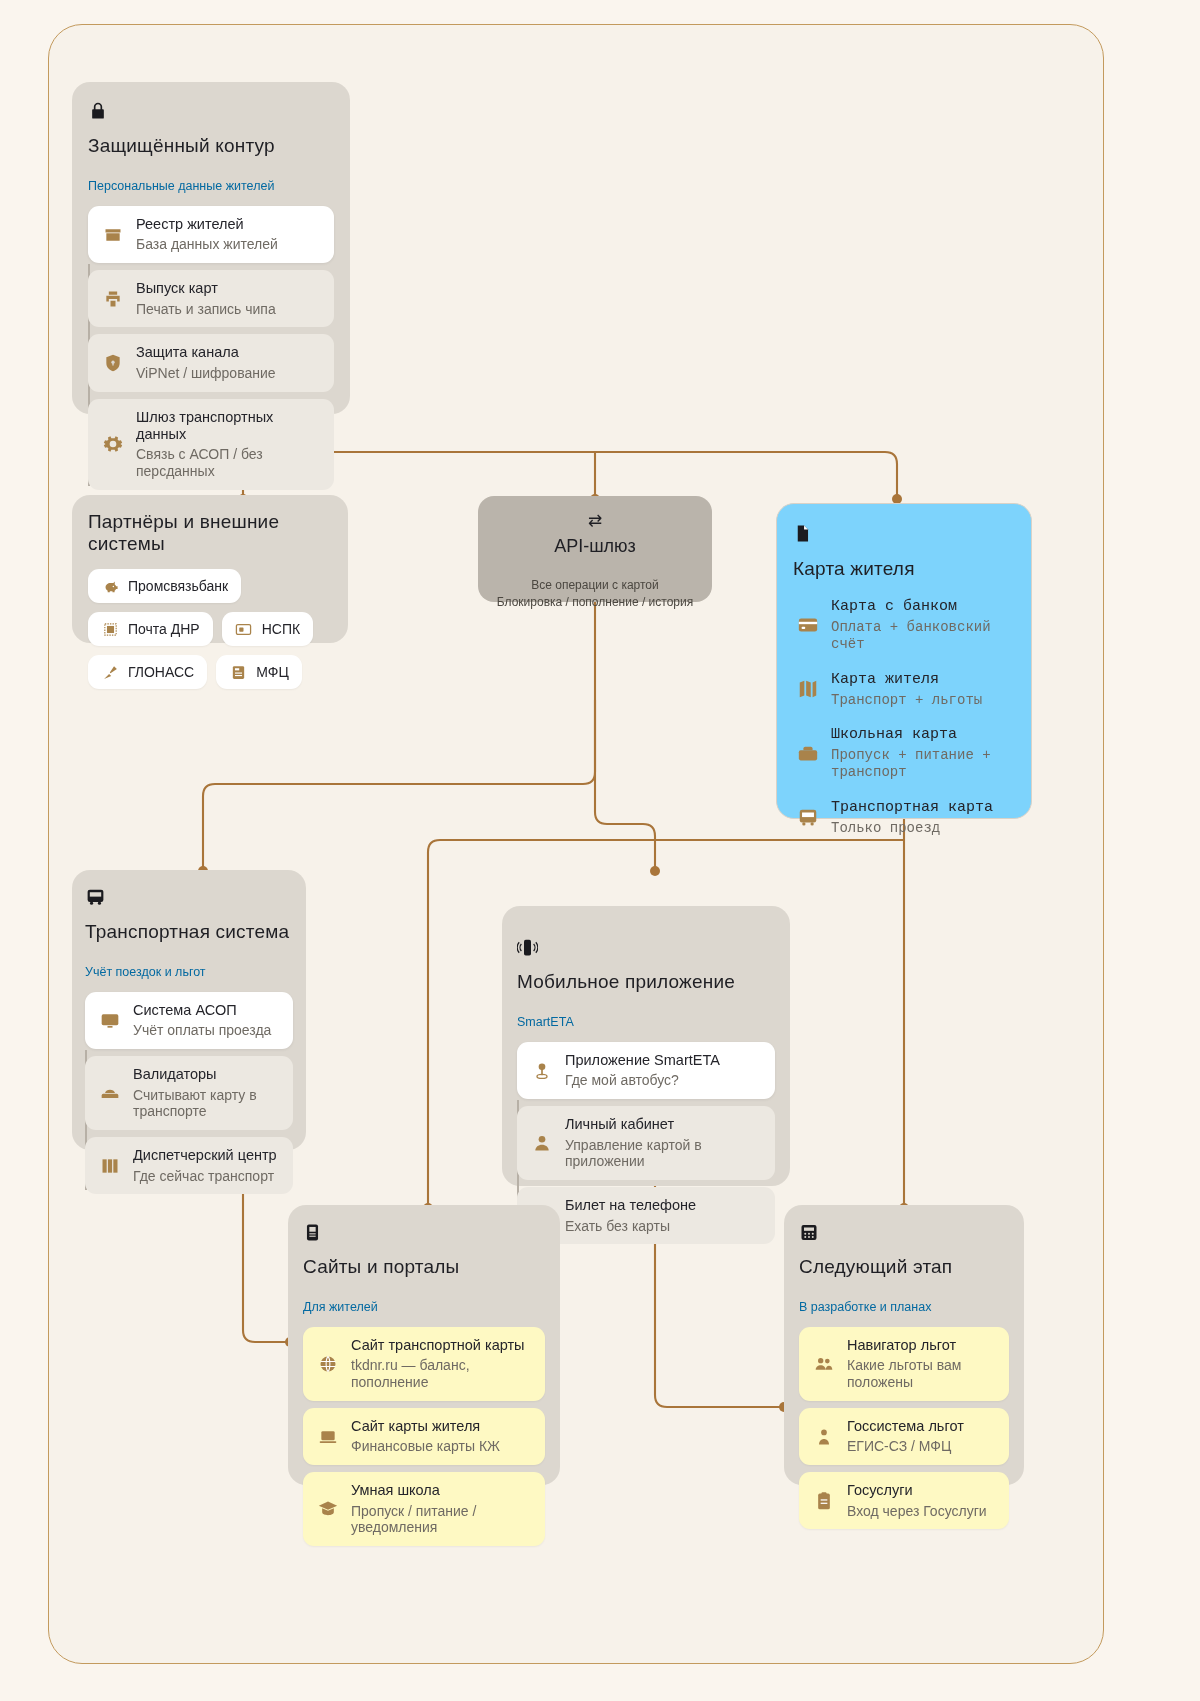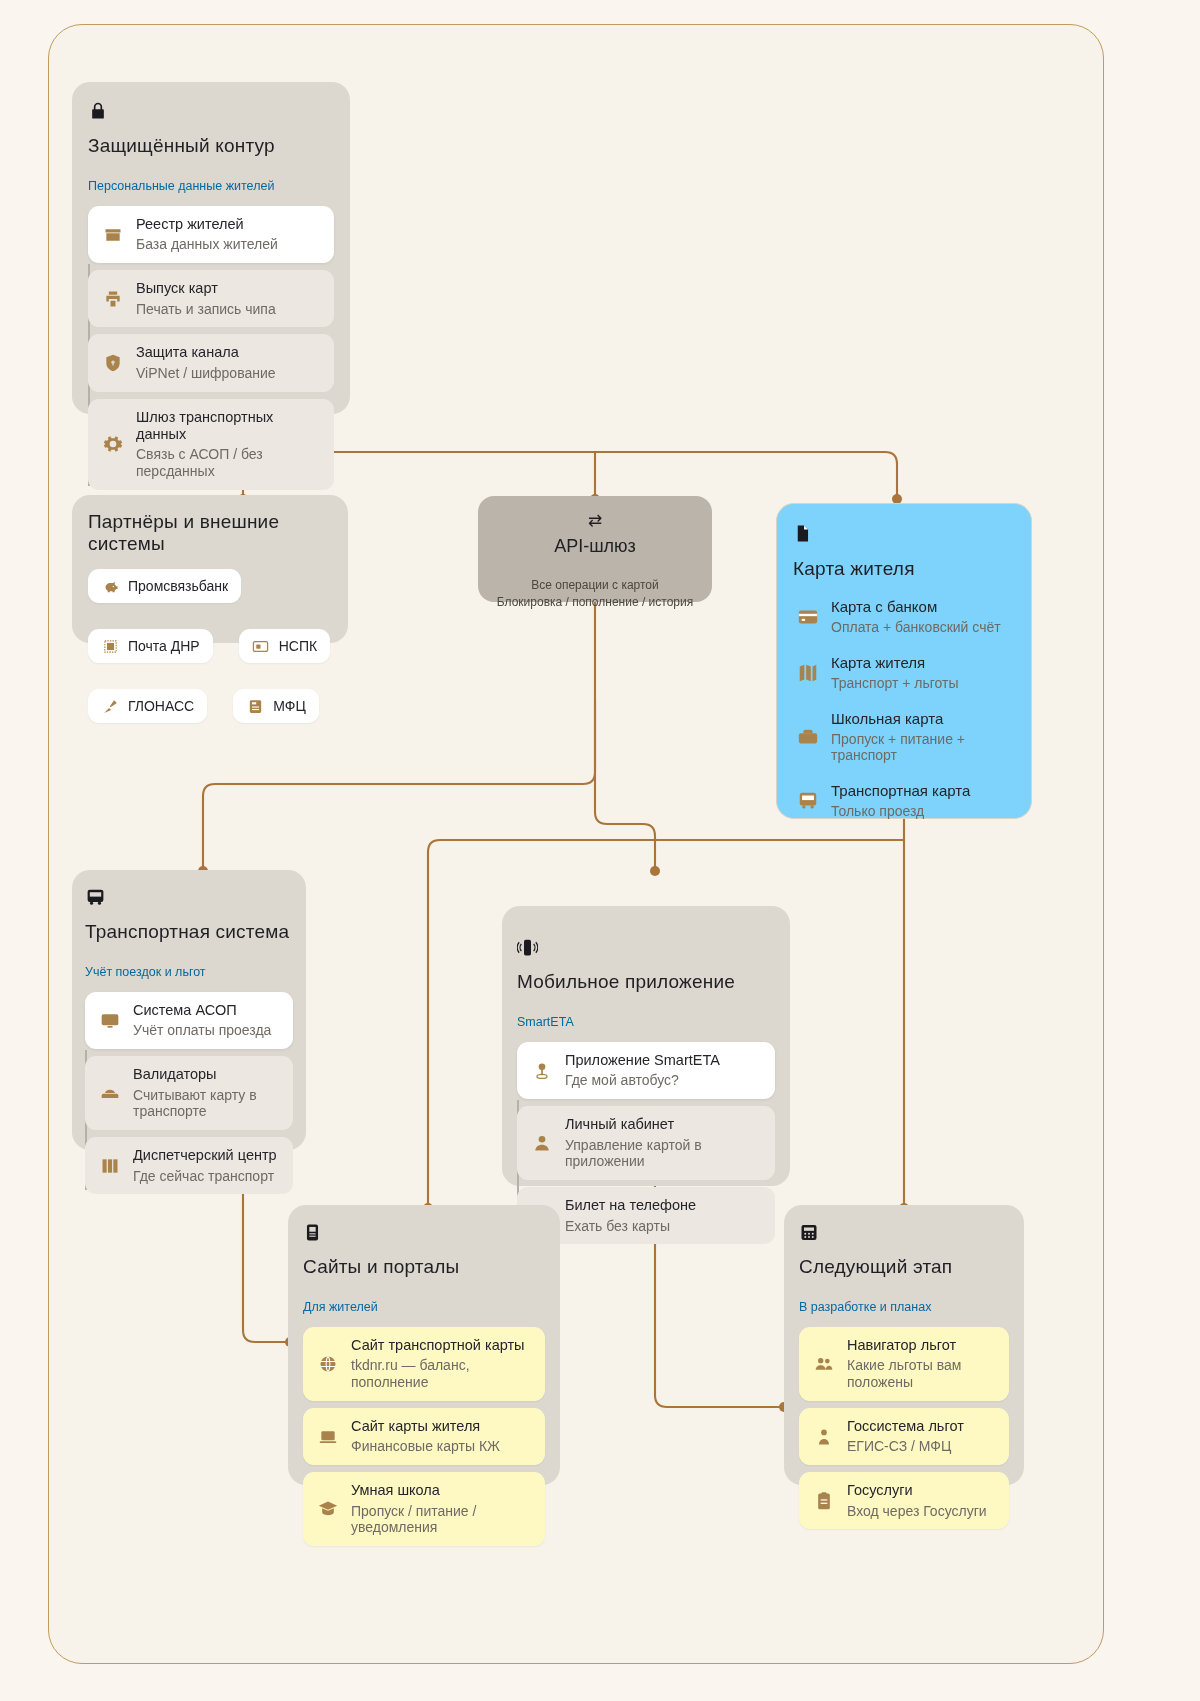--- a/index.html
+++ b/index.html
@@ -66,7 +66,7 @@
   #card .i-title{font-size:15px;}
 
   
-  .chips{display:flex;flex-wrap:wrap;gap:26px;margin-top:14px;}
+  .chips{display:flex;flex-wrap:wrap;gap:9px;margin-top:14px;}
   .chip{
     display:flex;align-items:center;gap:9px;background:#fff;border-radius:11px;
     padding:8px 13px;font-size:14px;color:#24242a;box-shadow:0 1px 2px rgba(0,0,0,.05);

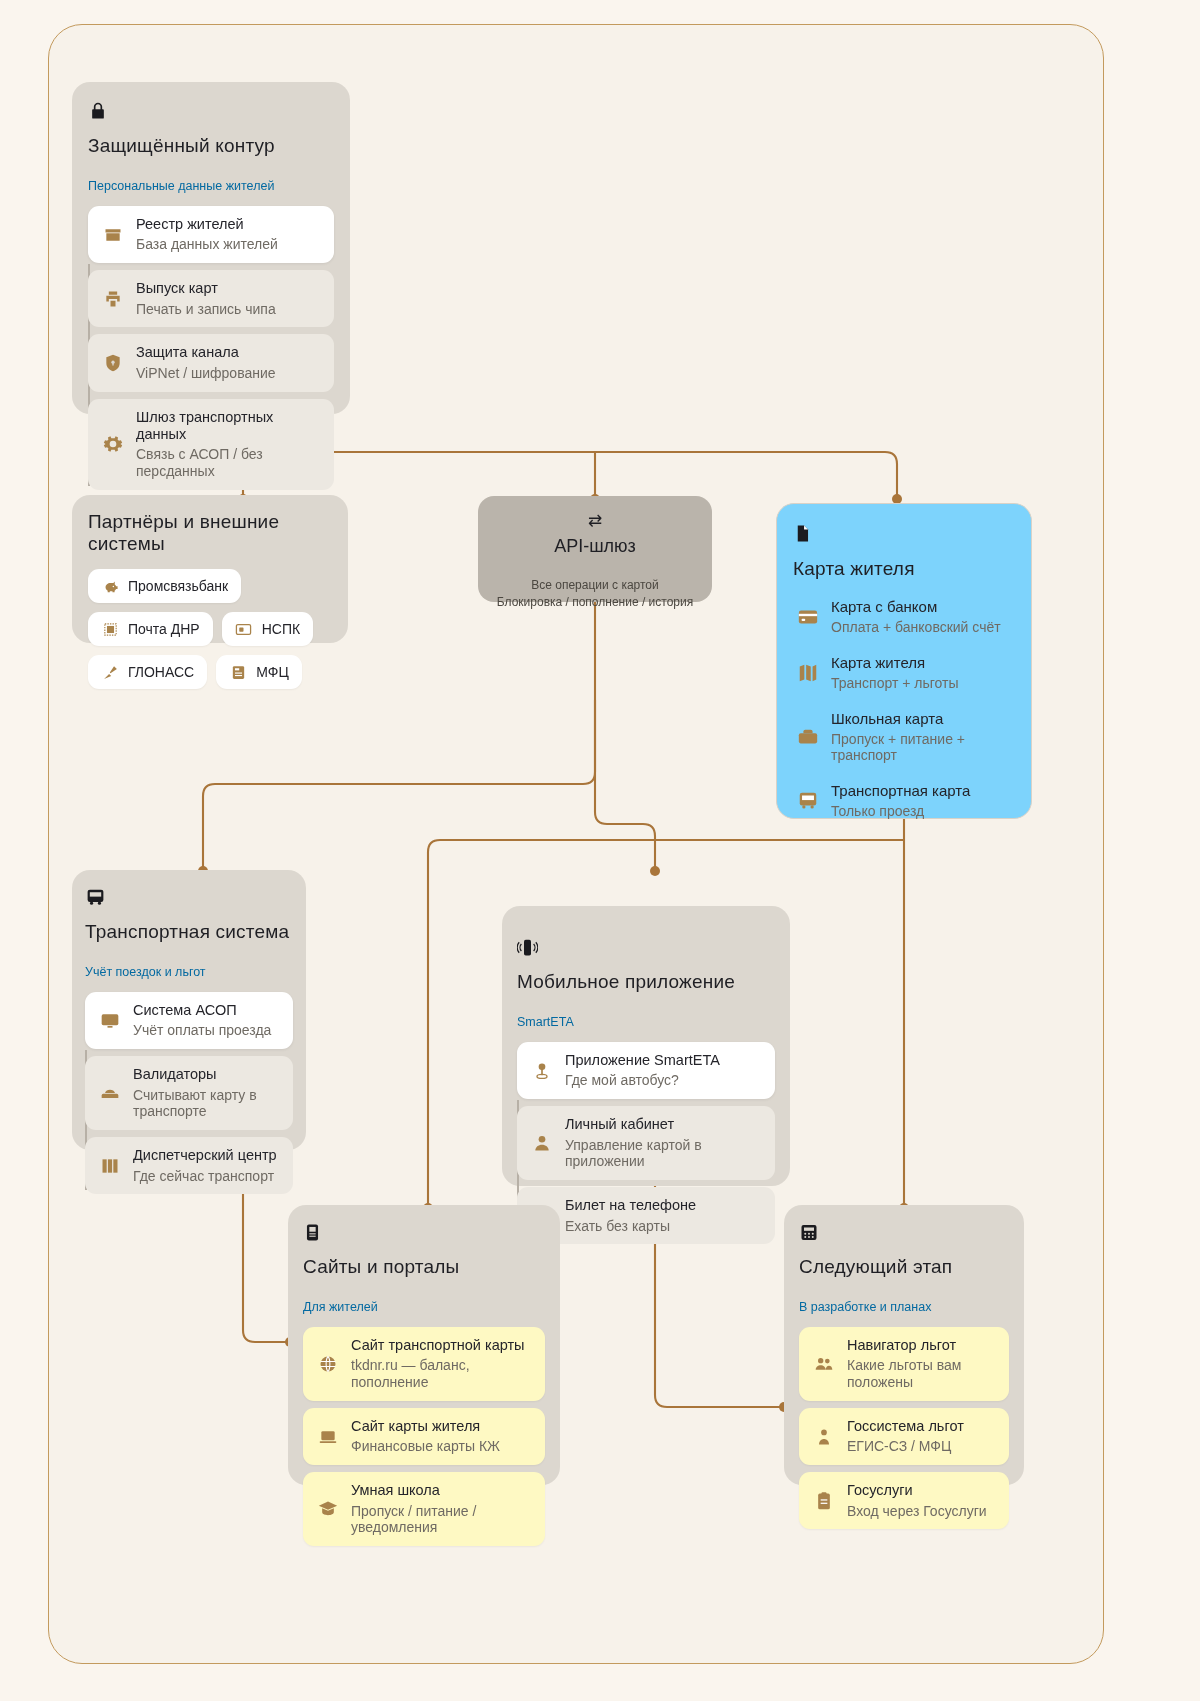--- a/index.html
+++ b/index.html
@@ -61,7 +61,7 @@
   #next{left:784px;top:1205px;width:240px;height:280px;padding:17px 15px;}
 
   #card .items{margin-top:16px;gap:14px;}
-  #card .item{background:transparent;box-shadow:none;padding:2px 0 2px 4px;}
+  #card .item{background:transparent;box-shadow:none;padding:2px 0 2px 4px;font-family:Liberation Mono, monospace;}
   #card .i-ico svg{width:22px;height:22px;}
   #card .i-title{font-size:15px;}
 

